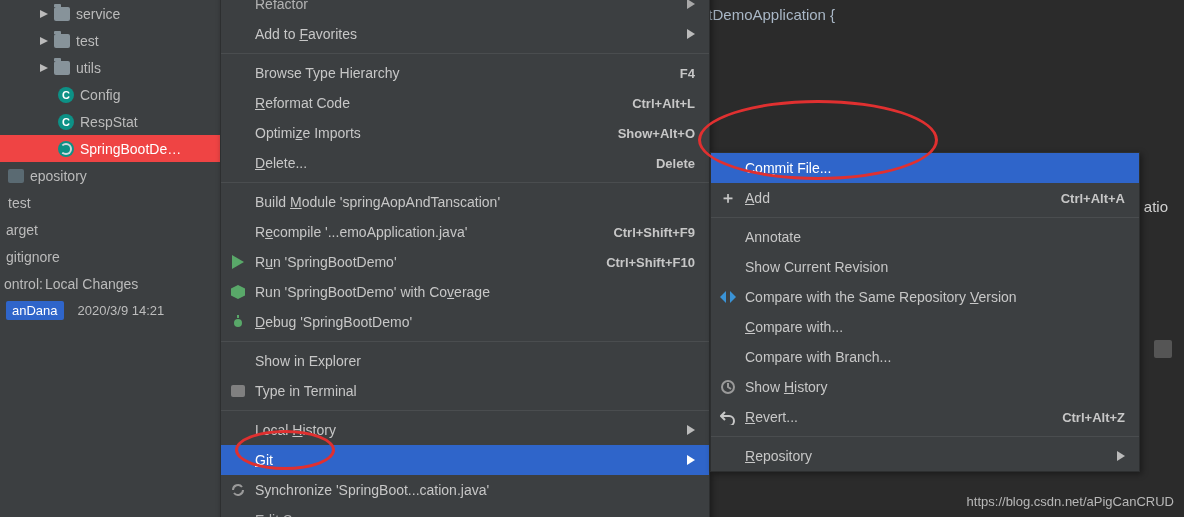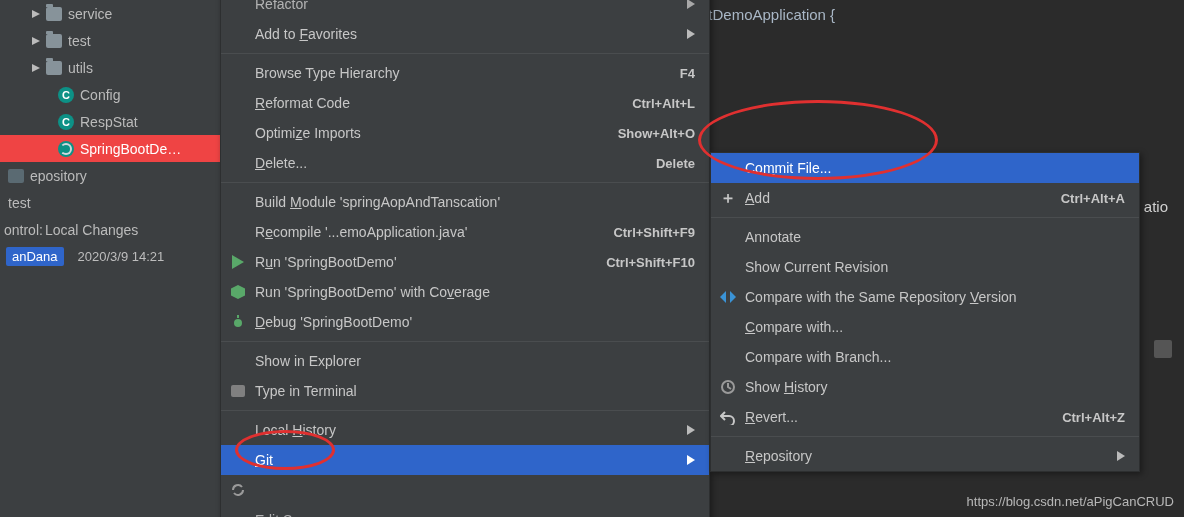--- a/index.html
+++ b/index.html
@@ -8,7 +8,7 @@
   
   .tree { position: absolute; left: 0; top: 0; width: 220px; height: 100%; background: #3c3f41; }
   .tree-row { display: flex; align-items: center; height: 27px; padding-left: 6px; gap: 6px; color: #bbbbbb; }
-  .tree-row.indent1 { padding-left: 32px; }
+  .tree-row.indent1 { padding-left: 40px; }
   .tree-row.indent2 { padding-left: 58px; }
   .tree-row.sel { background: #ef4444; color: #ffffff; }
   .tri { width: 8px; height: 8px; display:inline-block; }

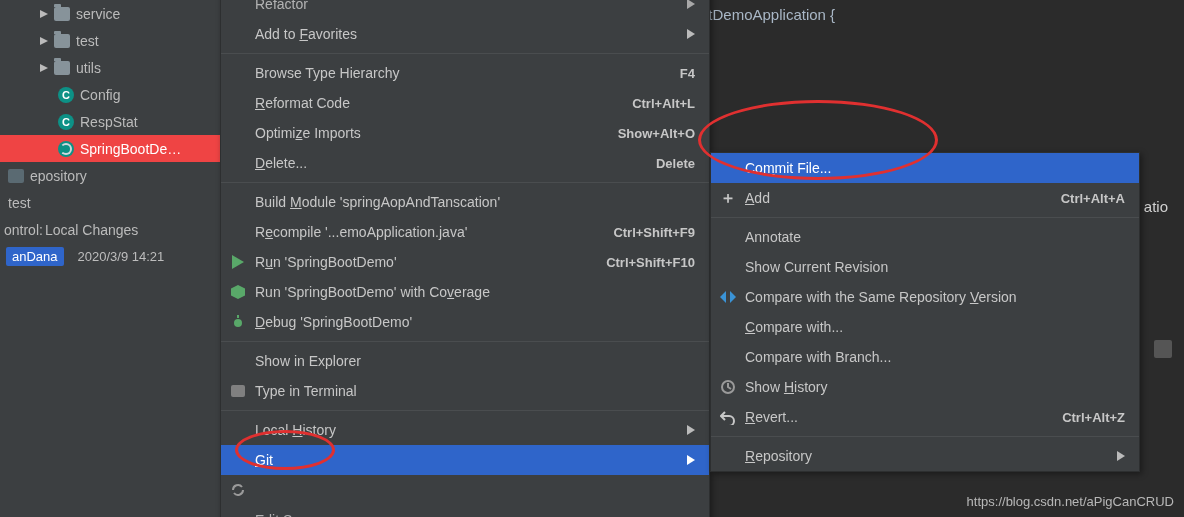--- a/index.html
+++ b/index.html
@@ -114,6 +114,9 @@
   <div class="tree-row" style="padding-left:8px;">
     <span>test</span>
   </div>
+  <div class="label-row">
+      <span>arget</span>
+    </div>
   <div class="tree-row" style="padding-left:4px;gap:2px;">
     <span>ontrol:</span>
     <span>Local Changes</span>

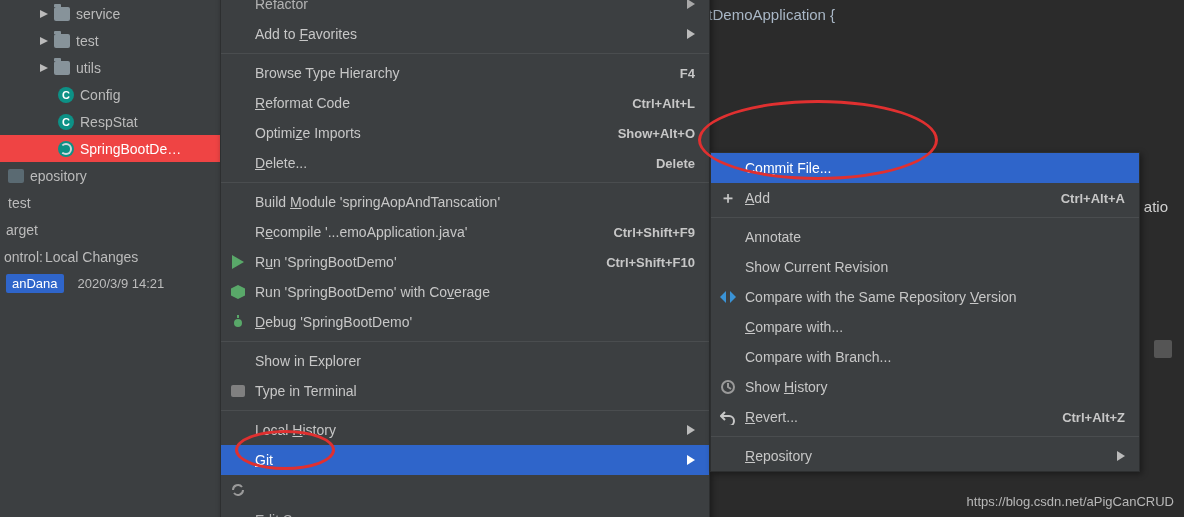--- a/index.html
+++ b/index.html
@@ -117,6 +117,9 @@
   <div class="label-row">
       <span>arget</span>
     </div>
+  <div class="label-row">
+      <span>gitignore</span>
+    </div>
   <div class="tree-row" style="padding-left:4px;gap:2px;">
     <span>ontrol:</span>
     <span>Local Changes</span>

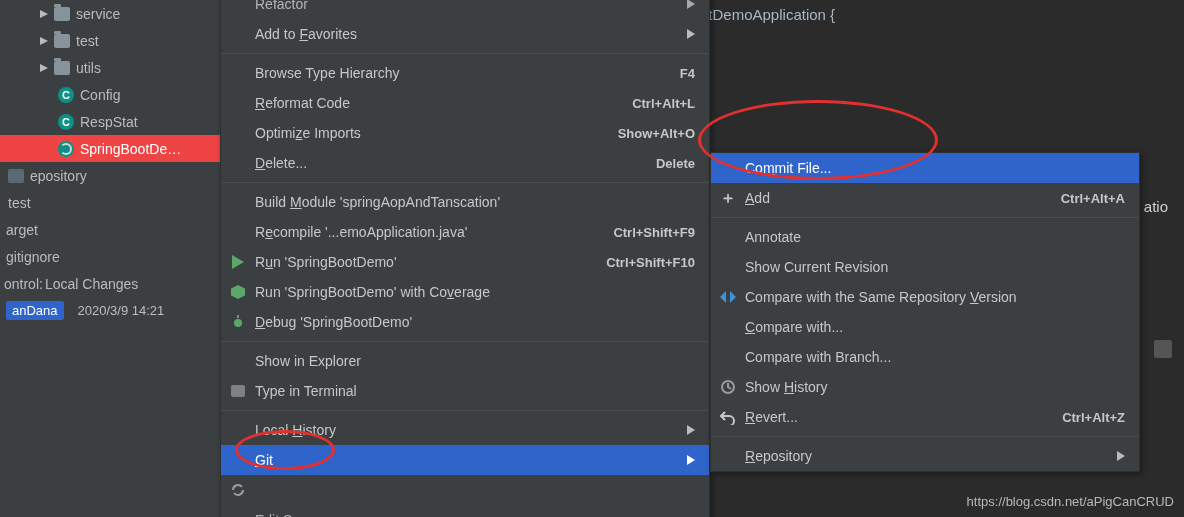--- a/index.html
+++ b/index.html
@@ -221,6 +221,7 @@
           <path d="M3 8a5 5 0 0 1 9-3M13 8a5 5 0 0 1-9 3" stroke-width="2"></path>
         </svg>
       </span>
+      <span>Synchronize 'SpringBoot...cation.java'</span>
     </div>
     <div class="menu-item" style="opacity: 0.85;">
       <span>Edit Scopes</span>

